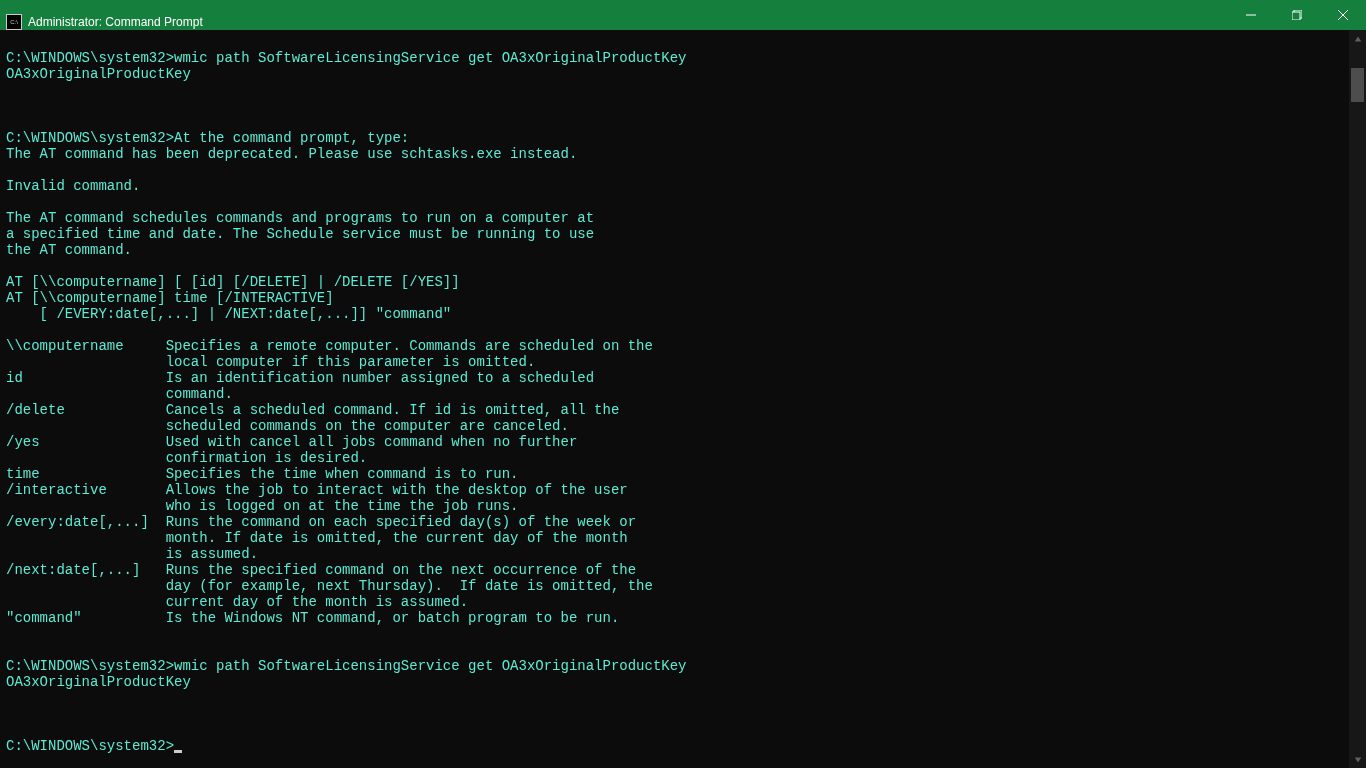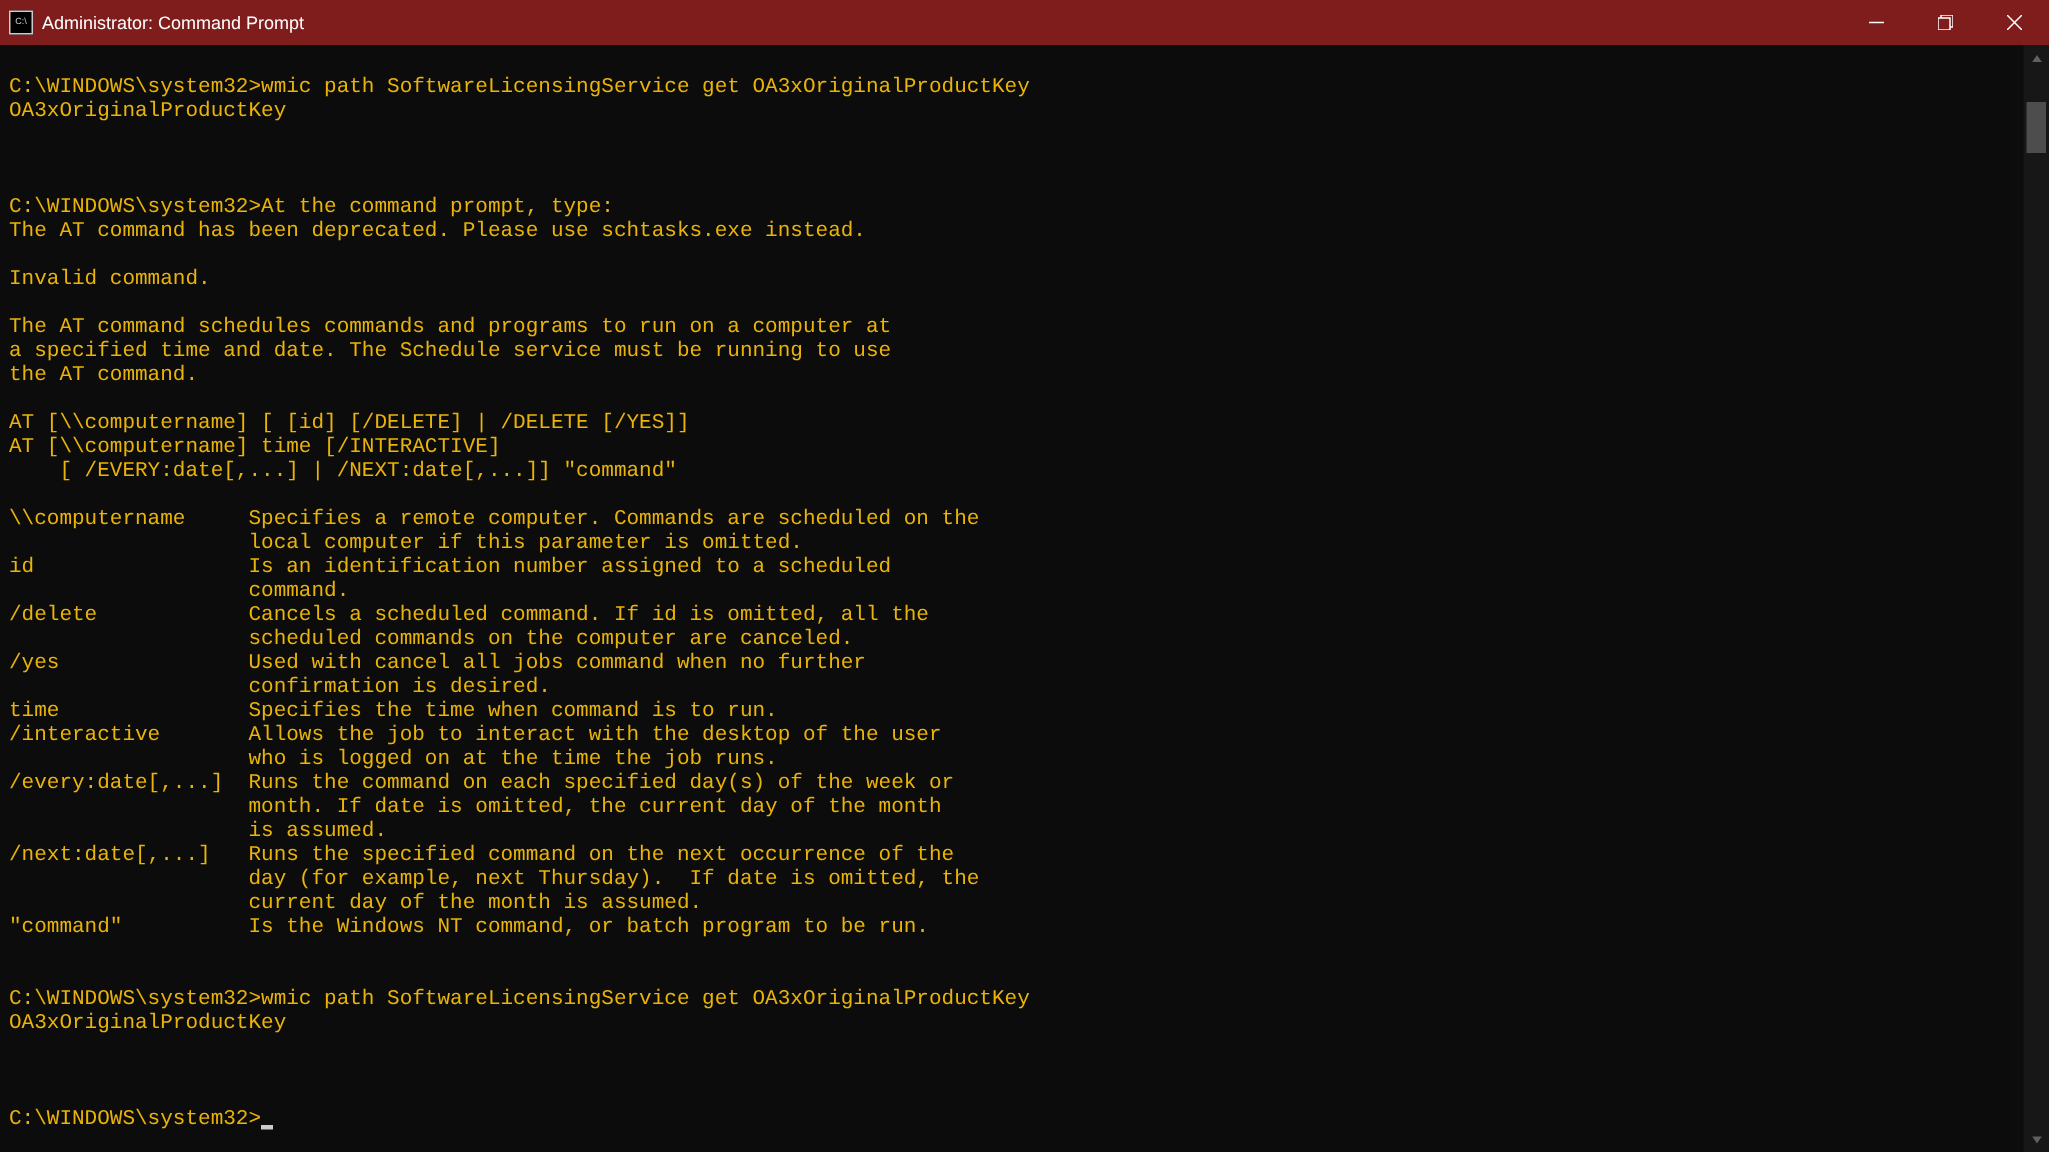--- a/index.html
+++ b/index.html
@@ -14,9 +14,9 @@
   }
   .titlebar {
     height: 30px;
-    background: #7f1d1d;
+    background: #15803d;
     display: flex;
-    align-items: center;
+    align-items: flex-end;
     justify-content: space-between;
     padding-left: 6px;
     color: #fff;

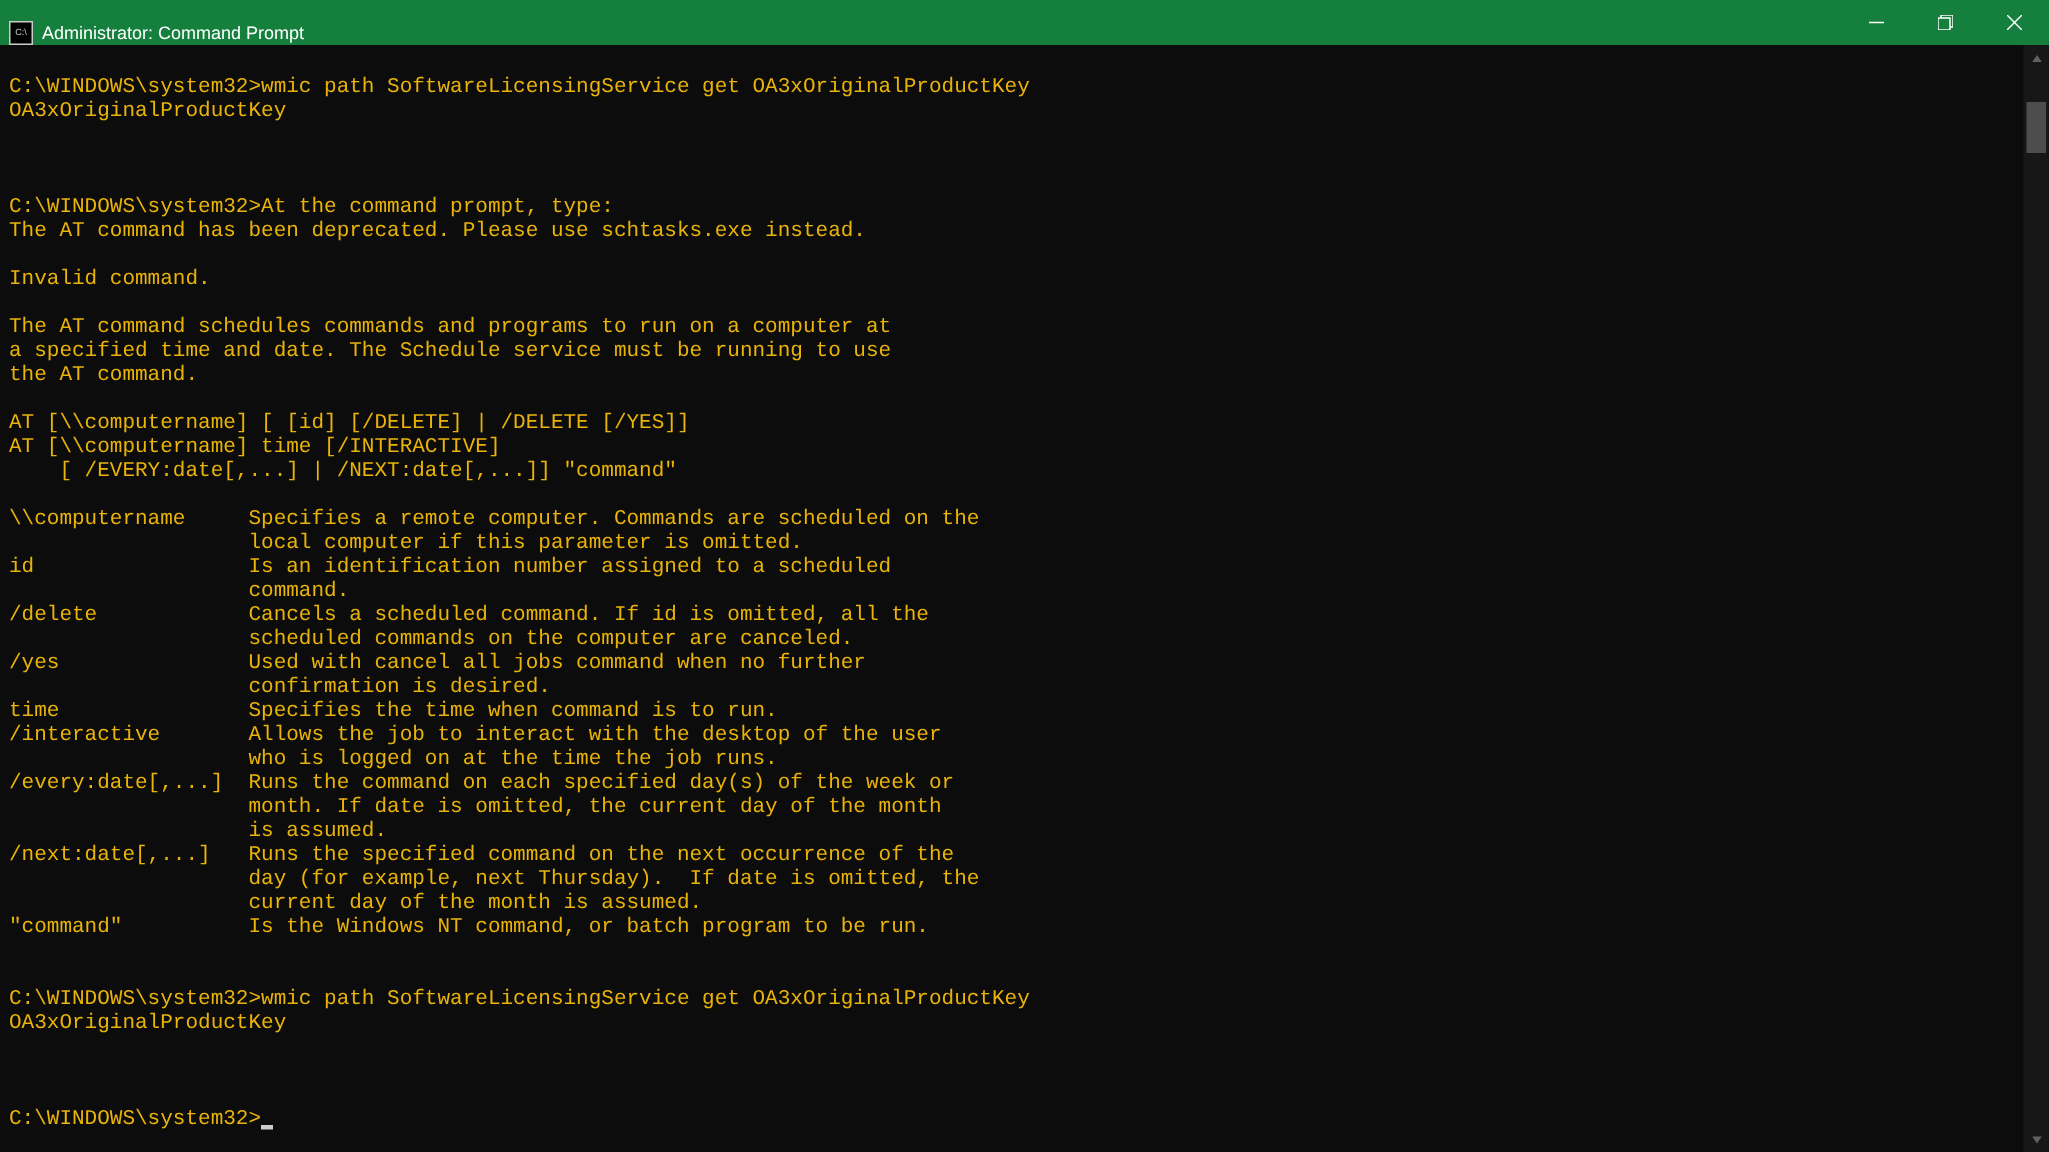--- a/index.html
+++ b/index.html
@@ -57,7 +57,7 @@
   .terminal {
     white-space: pre;
     line-height: 16px;
-    color: #eab308;
+    color: #5eead4;
     font-family: Consolas, 'Courier New', monospace;
     font-size: 14px;
   }

